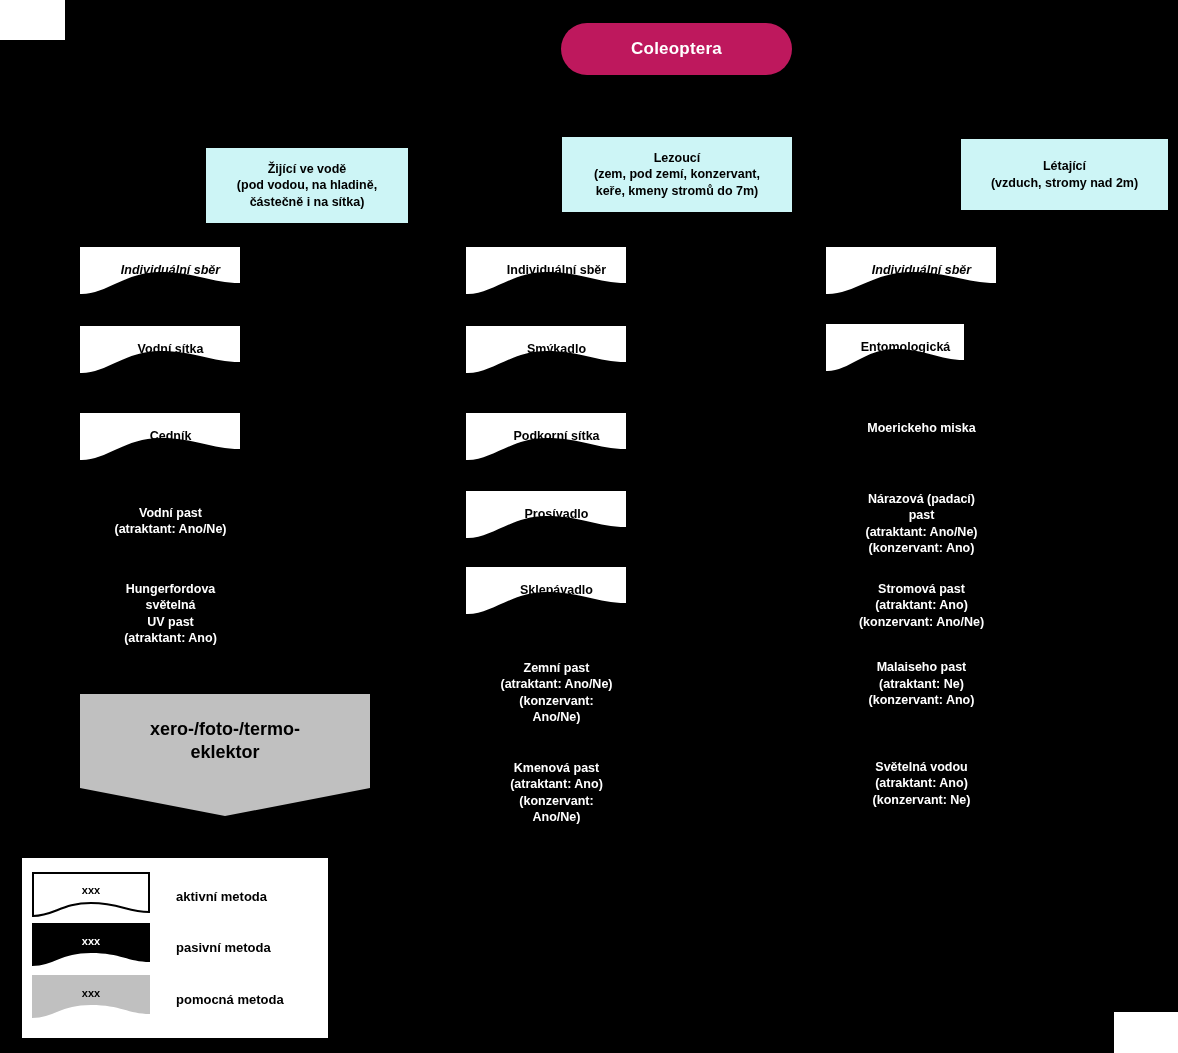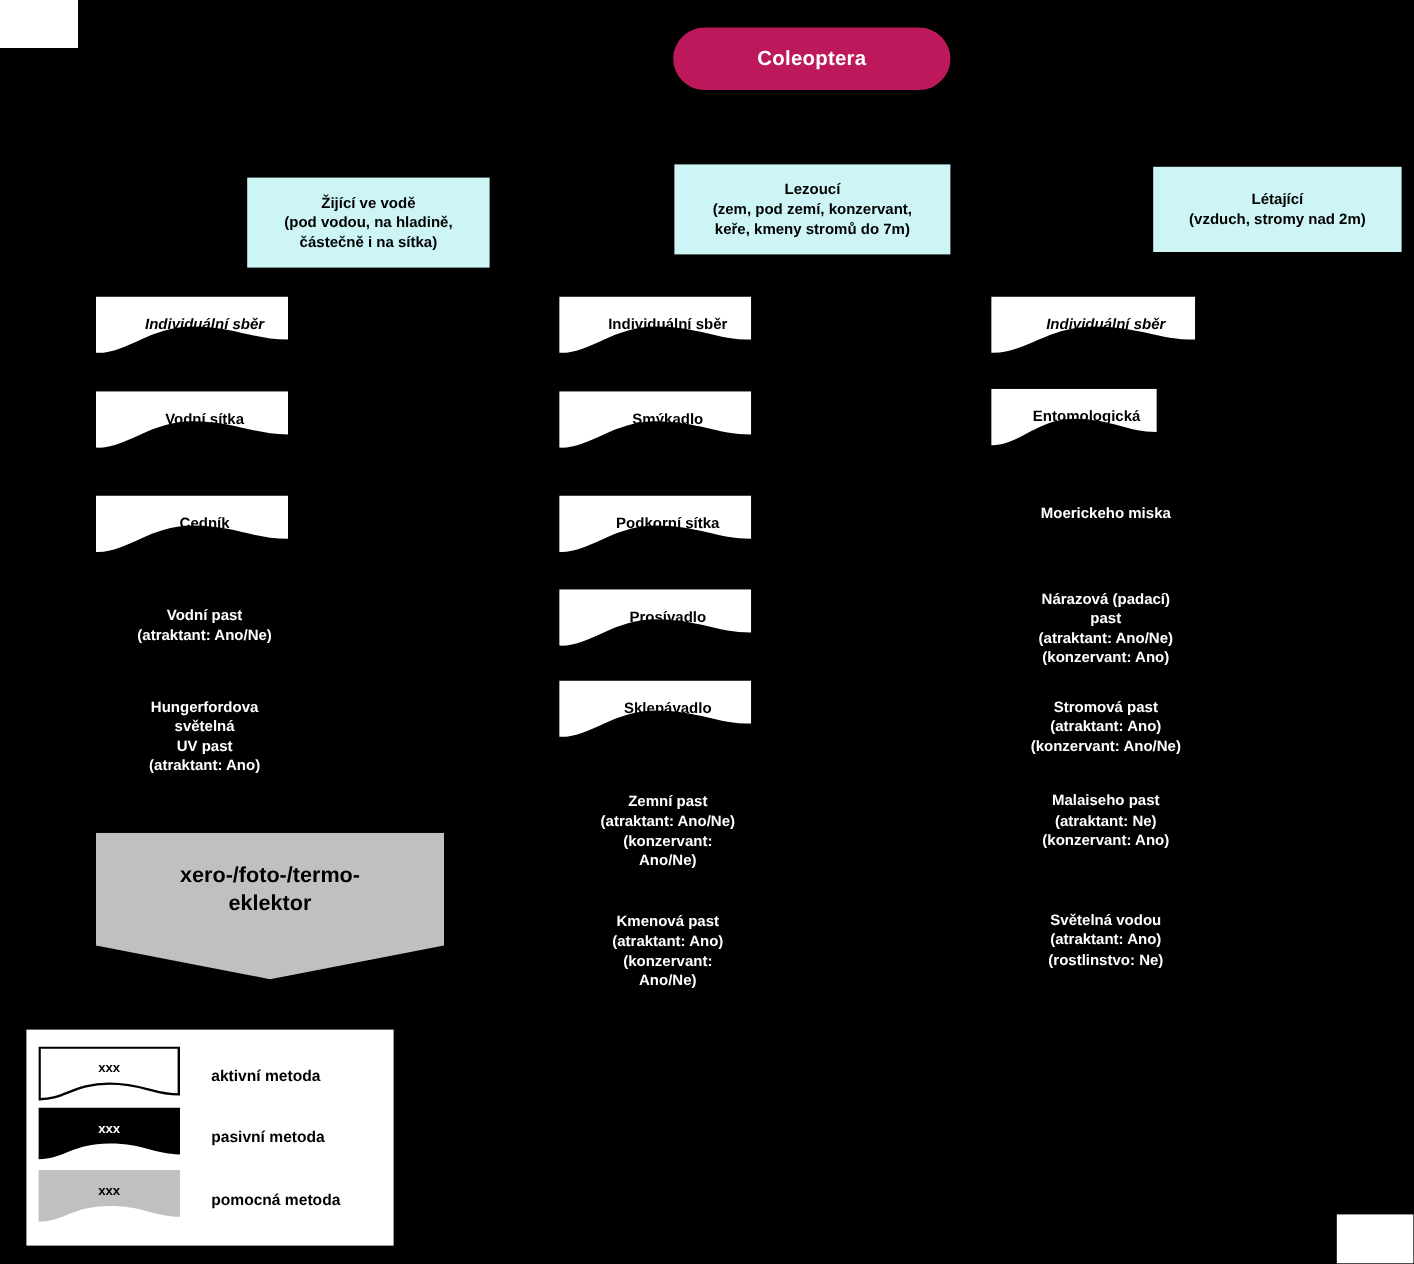--- a/index.html
+++ b/index.html
@@ -303,7 +303,7 @@
        <div class="doc-label">
           <div>Světelná vodou</div>
           <div>(atraktant: Ano)</div>
-          <div>(rostlinstvo: Ne)</div>
+          <div>(konzervant: Ne)</div>
         </div>
       </div>
     </div>

